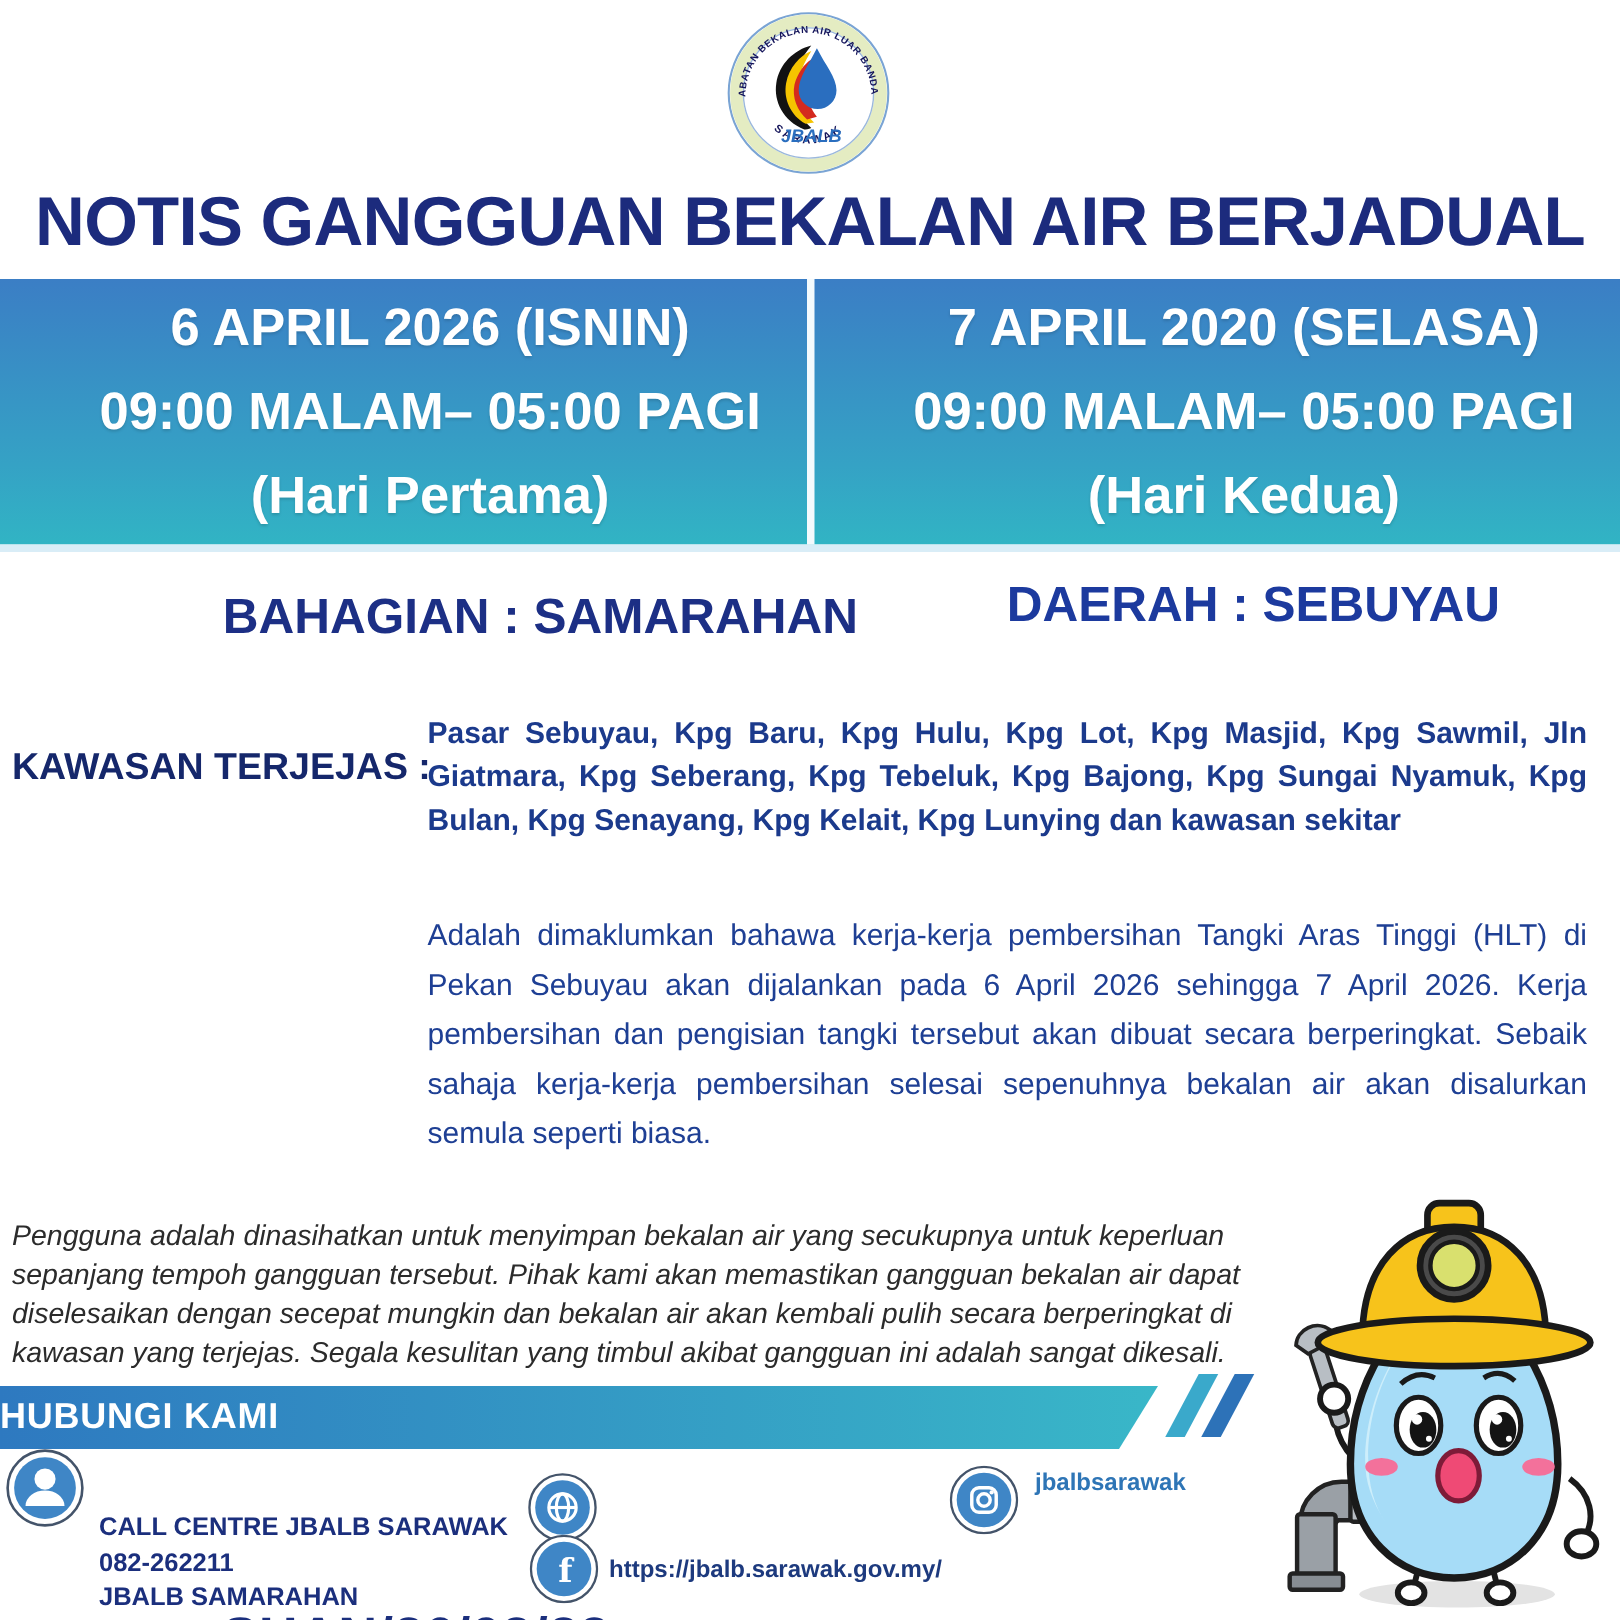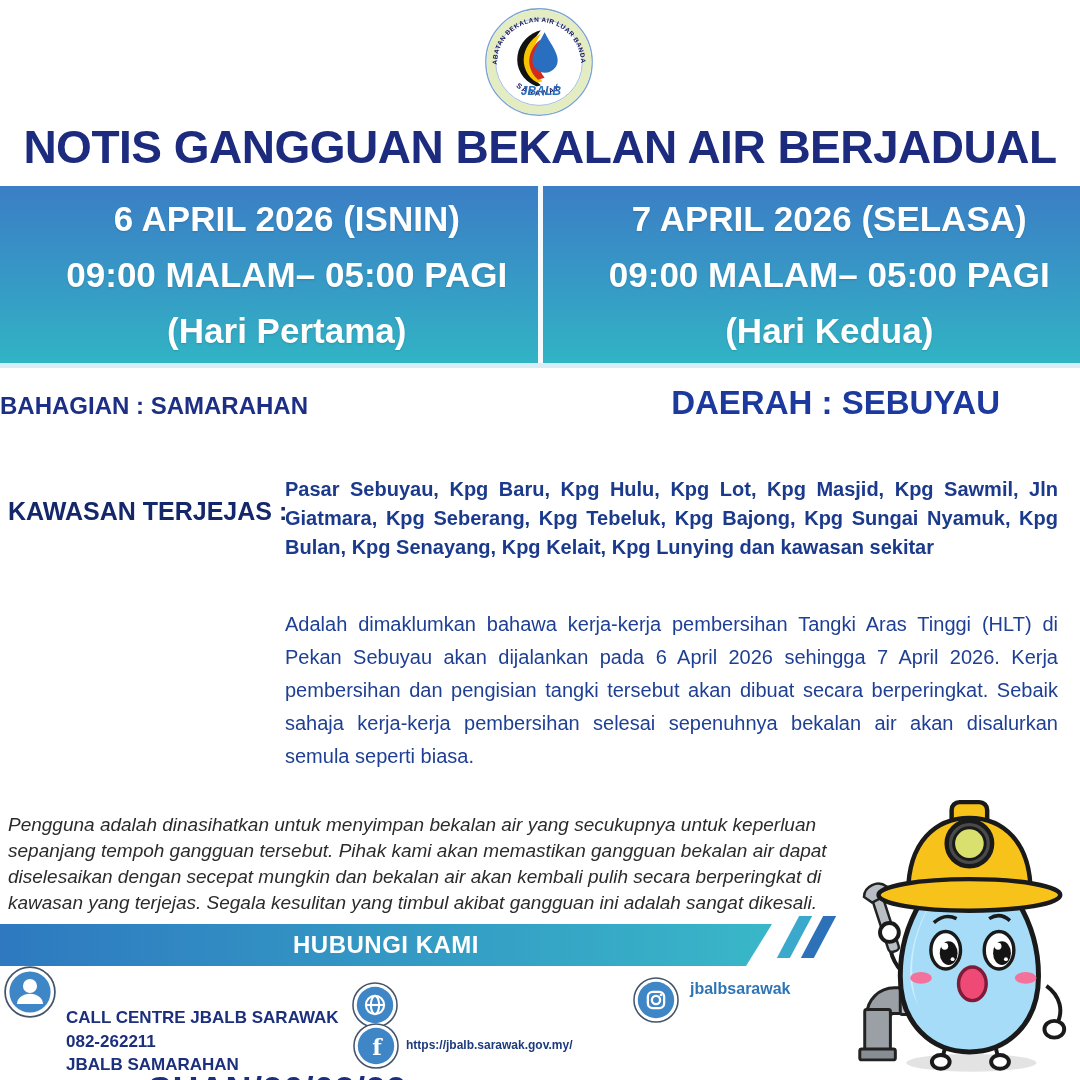--- a/index.html
+++ b/index.html
@@ -112,7 +112,7 @@
     </div>
     <div class="banner-divider"></div>
     <div class="banner-cell">
-      <span>7 APRIL 2026 (SELASA)</span>
+      <span>7 APRIL 2020 (SELASA)</span>
       <span>09:00 MALAM– 05:00 PAGI</span>
       <span>(Hari Kedua)</span>
     </div>

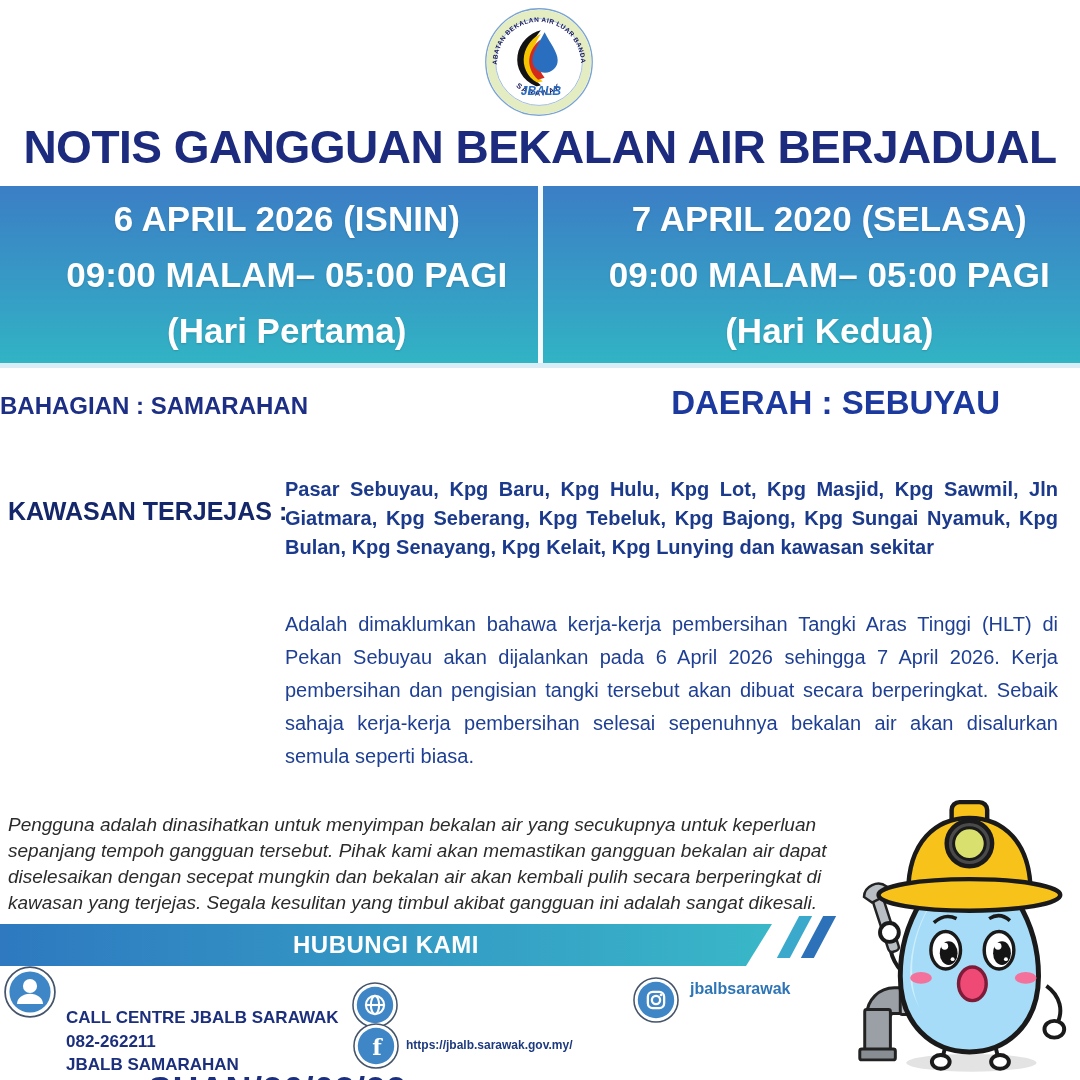--- a/index.html
+++ b/index.html
@@ -27,8 +27,8 @@
   .banner-divider{width:5px;background:#f4fafd;align-self:stretch;}
   
   .region-bahagian{
-    position:absolute;left:0;top:392px;width:560px;text-align:left;
-    font-size:24px;font-weight:bold;color:#1c2f85;white-space:nowrap;
+    position:absolute;left:12px;top:392px;width:560px;text-align:right;
+    font-size:33px;font-weight:bold;color:#1c2f85;white-space:nowrap;
   }
   .region-daerah{
     position:absolute;left:560px;top:384px;width:440px;text-align:right;

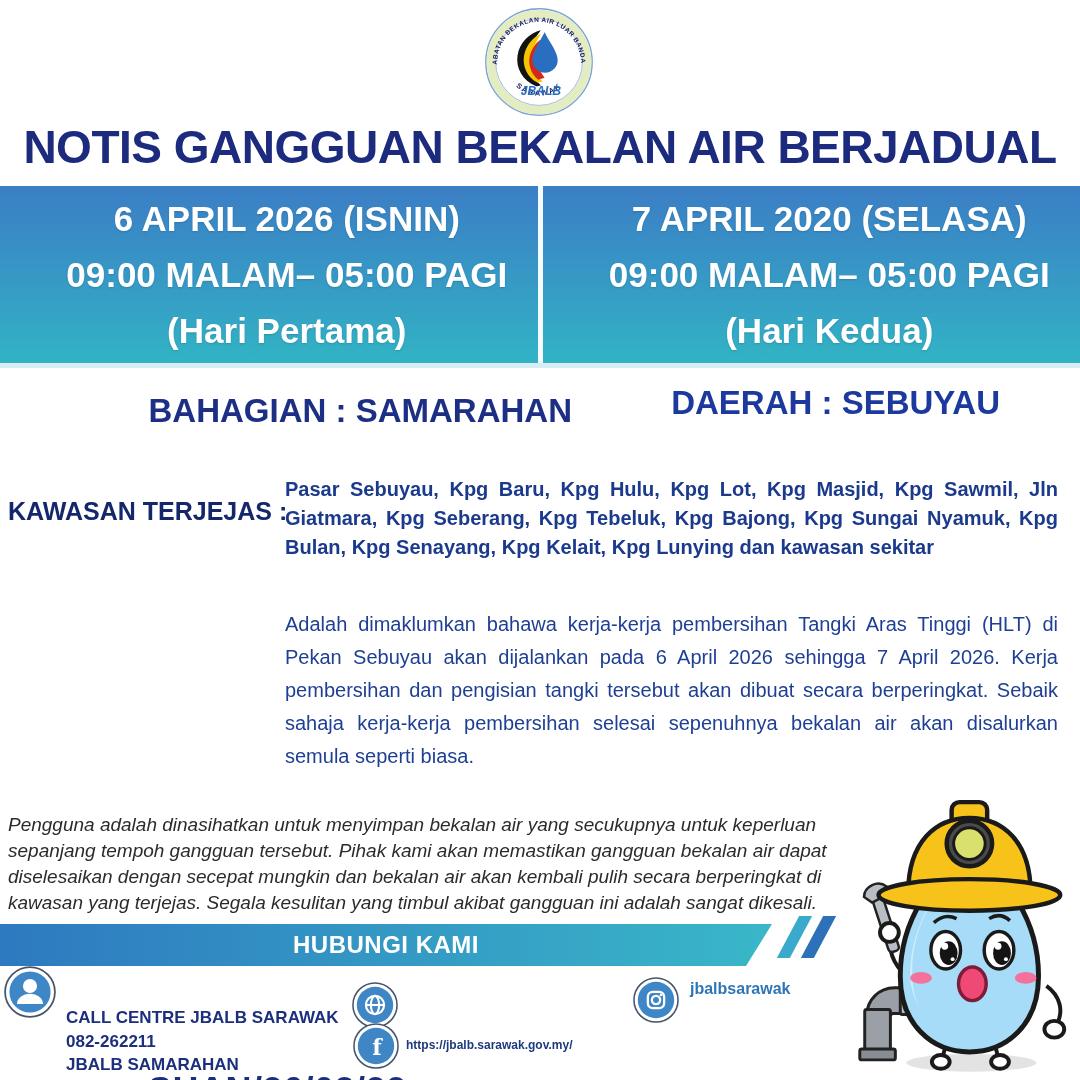--- a/index.html
+++ b/index.html
@@ -59,7 +59,7 @@
     position:absolute;left:0;top:924px;width:772px;height:42px;
     background:linear-gradient(90deg,#2e79c0,#39b7c8);
     clip-path:polygon(0 0,100% 0,calc(100% - 26px) 100%,0 100%);
-    display:flex;align-items:center;justify-content:center;
+    display:flex;align-items:center;justify-content:flex-start;
   }
   .contact-bar span{color:#fff;font-weight:bold;font-size:24px;letter-spacing:.5px;}
   .bar-stripe{position:absolute;top:916px;height:42px;width:13px;transform:skewX(-28deg);}

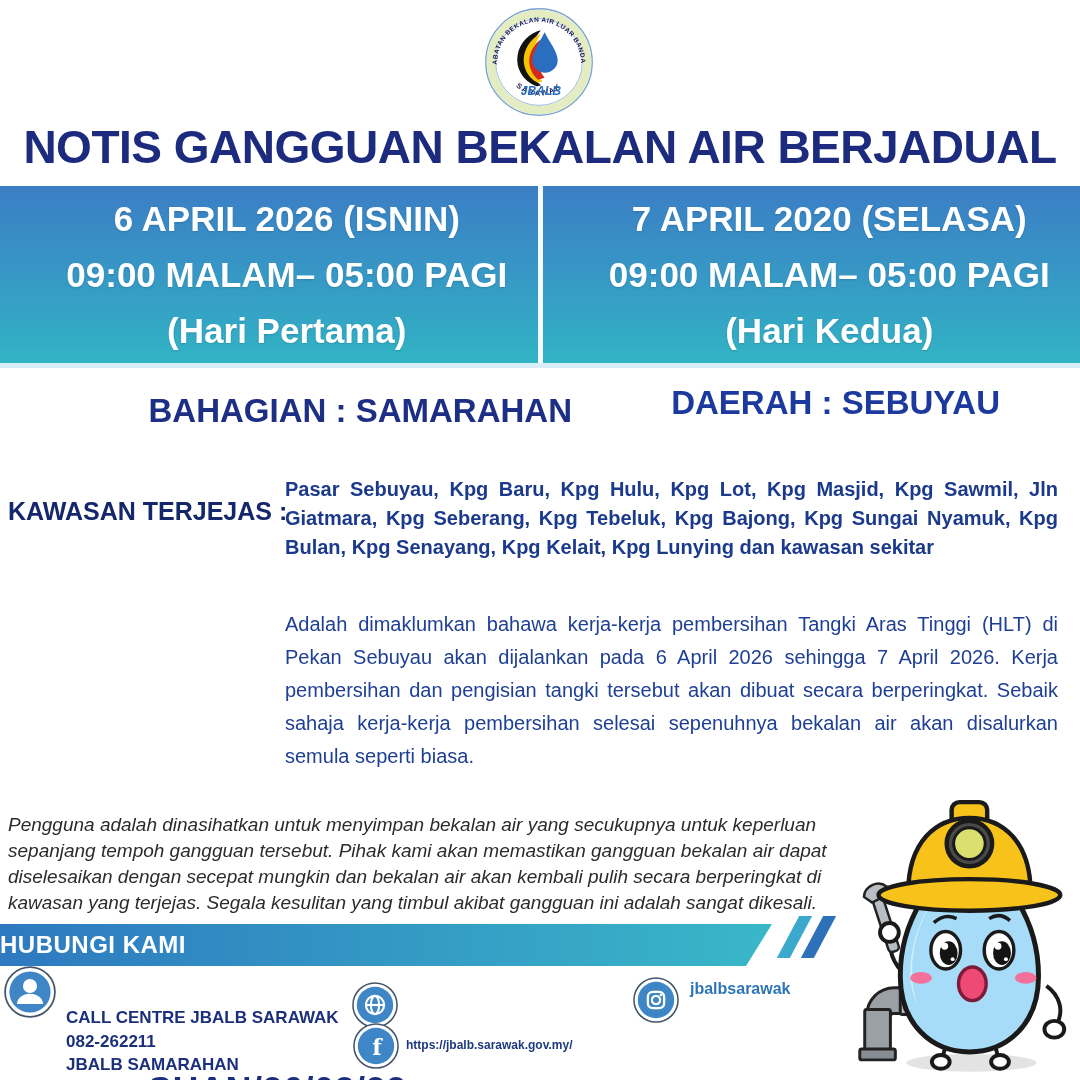--- a/index.html
+++ b/index.html
@@ -70,7 +70,7 @@
   .contact-text{position:absolute;font-weight:bold;color:#1b2f7d;white-space:nowrap;margin-top:44px;}
   .phone-block{left:66px;top:962px;font-size:17px;line-height:23.5px;}
   .ref-code{left:148px;top:1026px;font-size:36px;color:#1b2f7d;letter-spacing:.5px;}
-  .website-label{left:406px;top:994px;font-size:12px;color:#1d3a7e;}
+  .website-label{left:406px;top:994px;font-size:16px;color:#1d3a7e;}
   .instagram-label{left:690px;top:936px;font-size:16px;color:#2e75b6;text-align:right;}
   .facebook-label{left:408px;top:1069px;font-size:12px;color:#2e75b6;}
   

